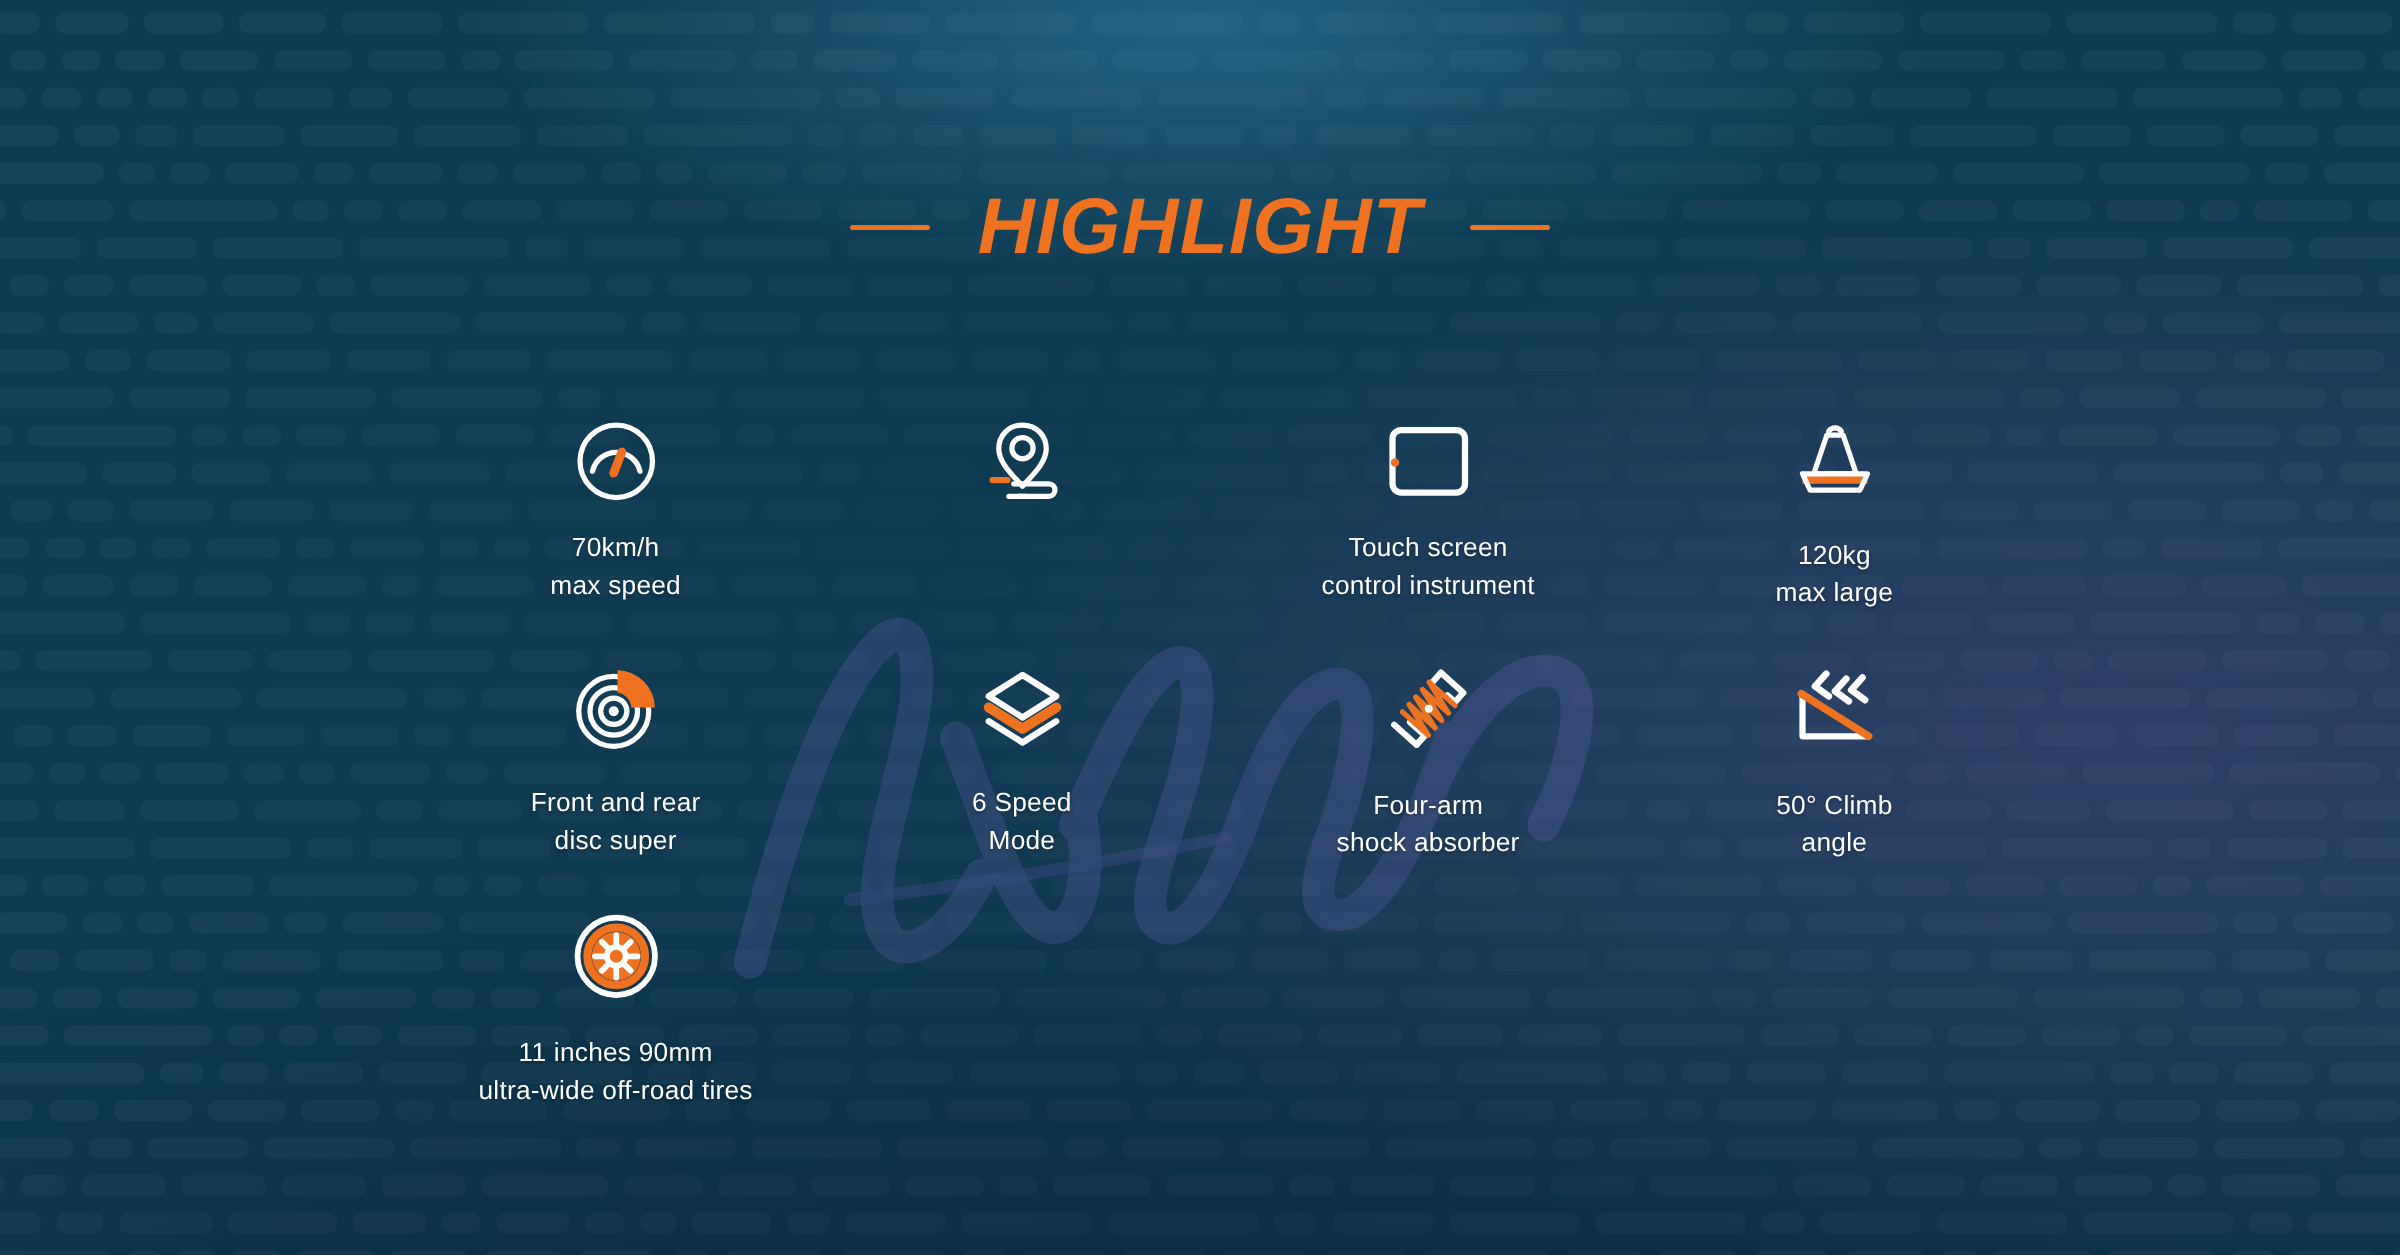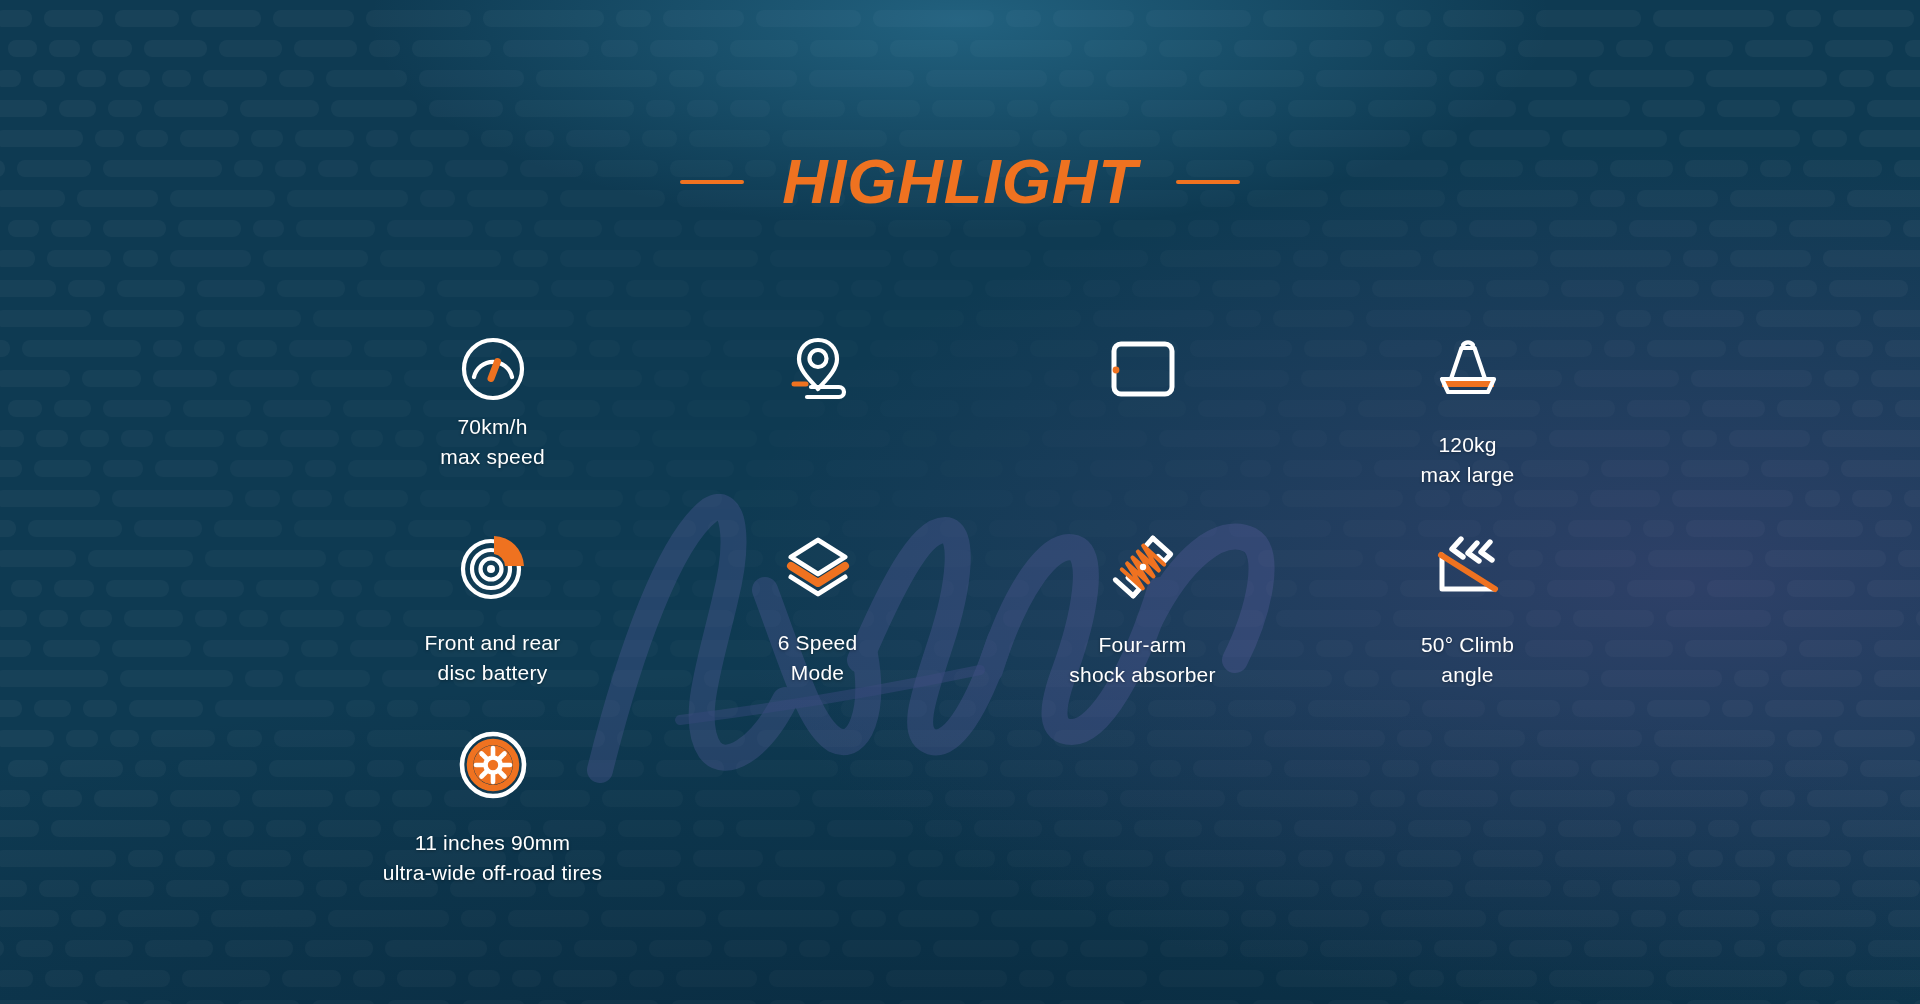--- a/index.html
+++ b/index.html
@@ -107,7 +107,7 @@
     white-space:pre-line;
   }
   
-  .row1 .cap { margin-top:4px; }
+  .row1 .cap { margin-top:16px; }
   .row2 .cap { margin-top:22px; }
   .row3 .cap { margin-top:24px; }
   .cell.mid-align .cap { margin-top:28px; }

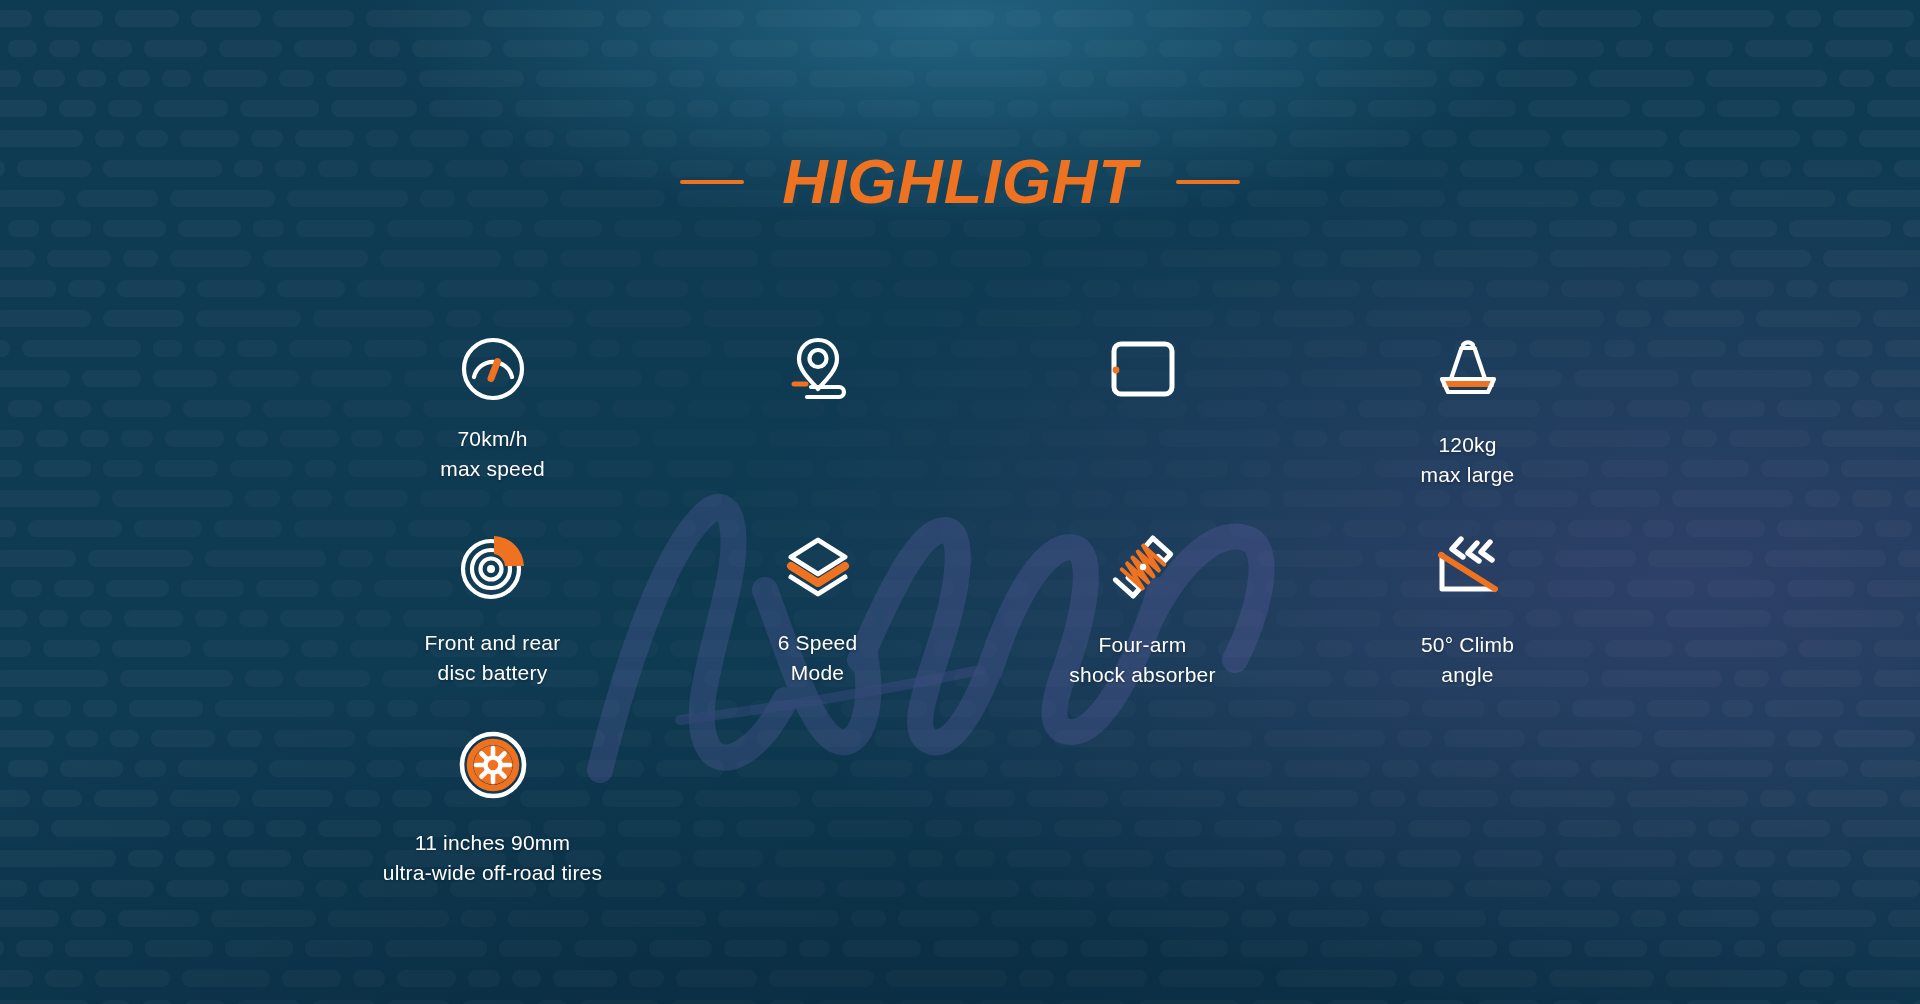--- a/index.html
+++ b/index.html
@@ -999,6 +999,8 @@
           <circle cx="8" cy="30" r="3.4" fill="#ef7220"></circle>
         </svg>
       </div>
+      <div class="cap">Touch screen
+control instrument</div>
     </div>
 
 

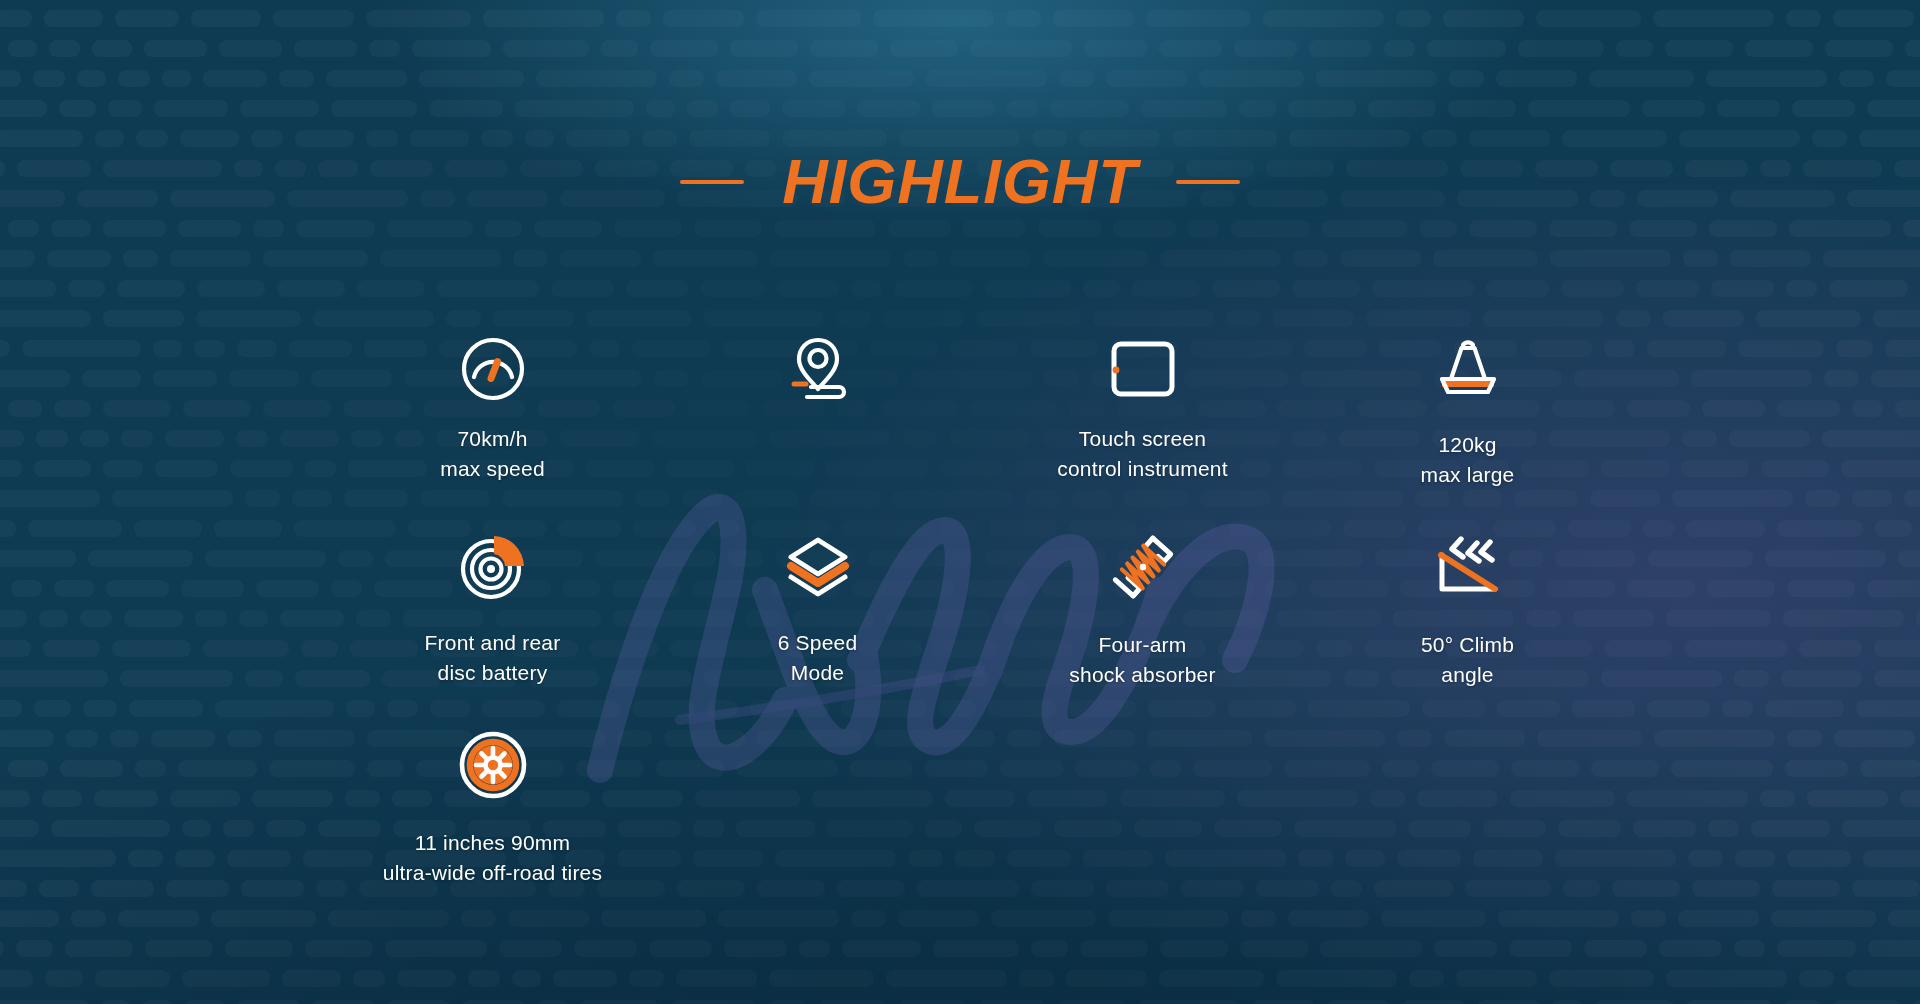--- a/index.html
+++ b/index.html
@@ -1028,7 +1028,7 @@
         </svg>
       </div>
       <div class="cap">Front and rear
-disc battery</div>
+disc super</div>
     </div>
 
     <div class="cell row2">

